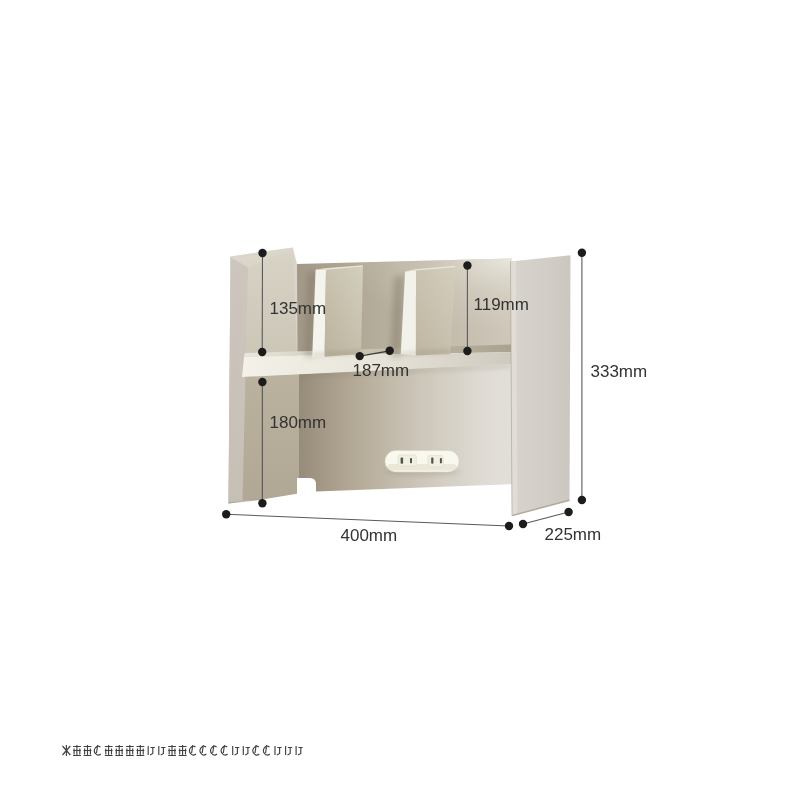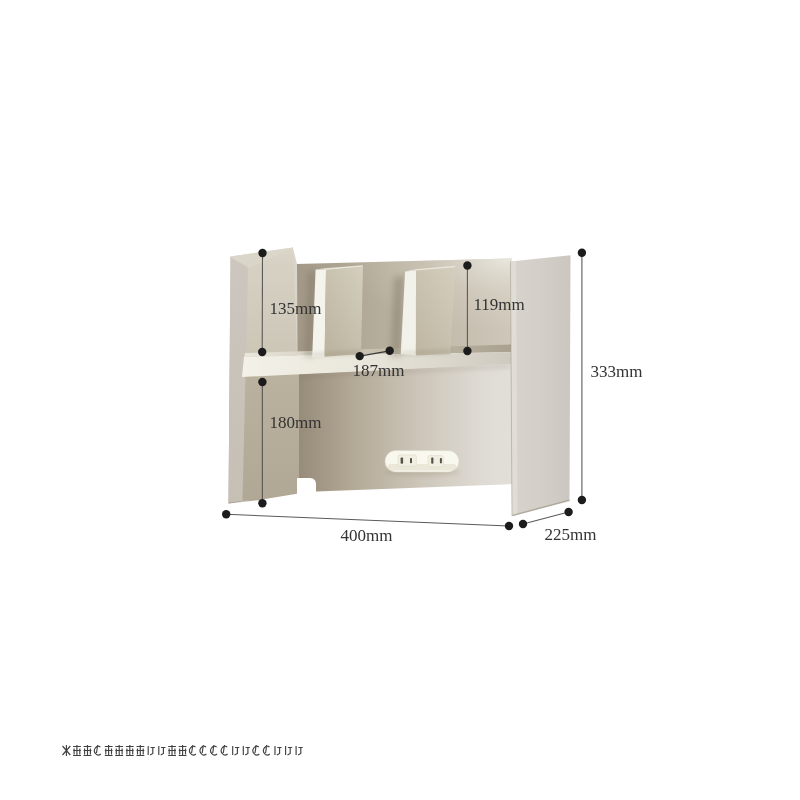--- a/index.html
+++ b/index.html
@@ -3,7 +3,7 @@
 <meta charset="utf-8">
 <style>
   html,body{margin:0;padding:0;background:#ffffff;}
-  .page{width:800px;height:800px;position:relative;font-family:Liberation Serif, serif;}
+  .page{width:800px;height:800px;position:relative;font-family:Liberation Sans, sans-serif;}
 </style>
 </head>
 <body>

